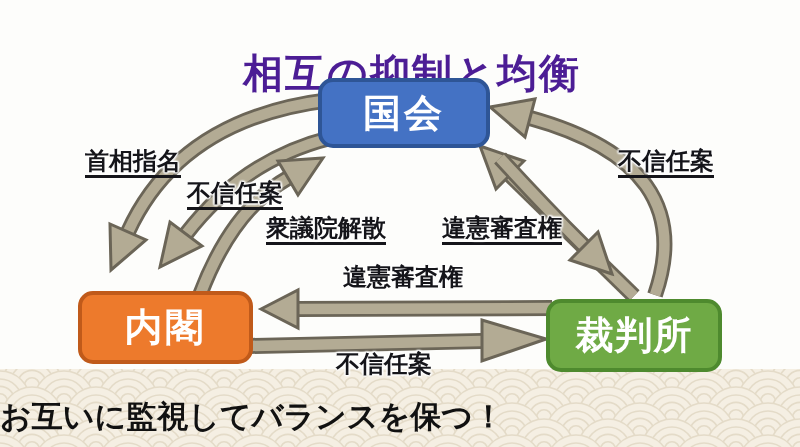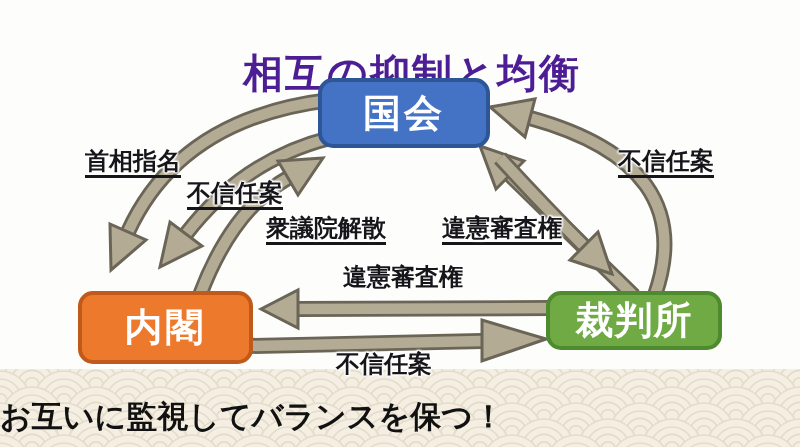--- a/index.html
+++ b/index.html
@@ -24,7 +24,7 @@
   }
   .node-diet{left:318px;top:78px;width:172px;height:70px;background:var(--diet-blue);border-color:var(--diet-border);}
   .node-cabinet{left:78px;top:291px;width:175px;height:73px;background:var(--cabinet-orange);border-color:var(--cabinet-border);}
-  .node-court{left:546px;top:291px;width:176px;height:59px;background:var(--court-green);border-color:var(--court-border);letter-spacing:1px;}
+  .node-court{left:546px;top:299px;width:176px;height:73px;background:var(--court-green);border-color:var(--court-border);letter-spacing:1px;}
   .edge-label{
     position:absolute;z-index:4;font-size:24px;font-weight:bold;color:#15151a;
     line-height:1.1;white-space:nowrap;

